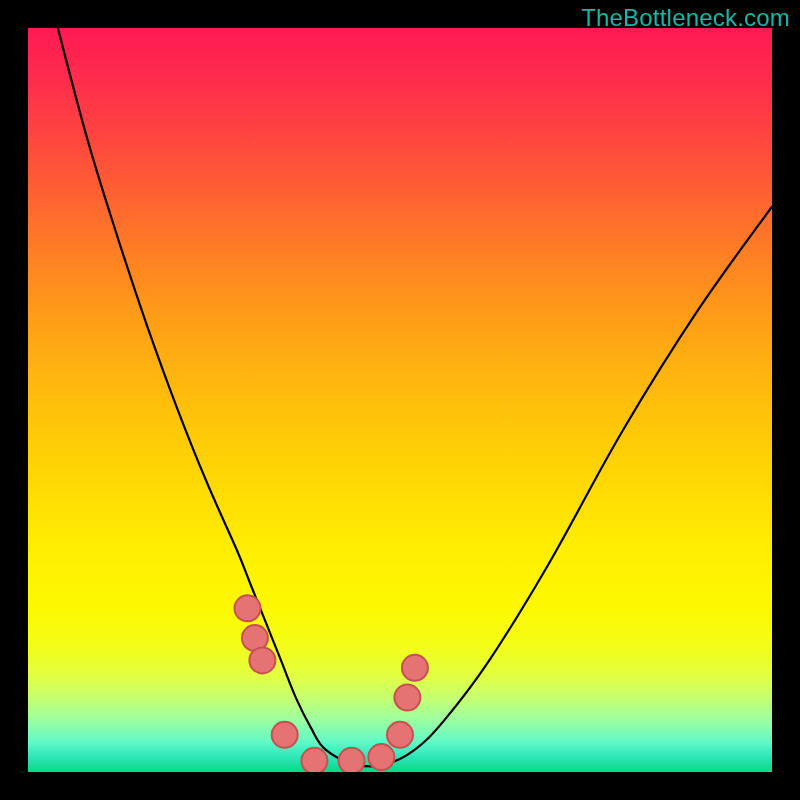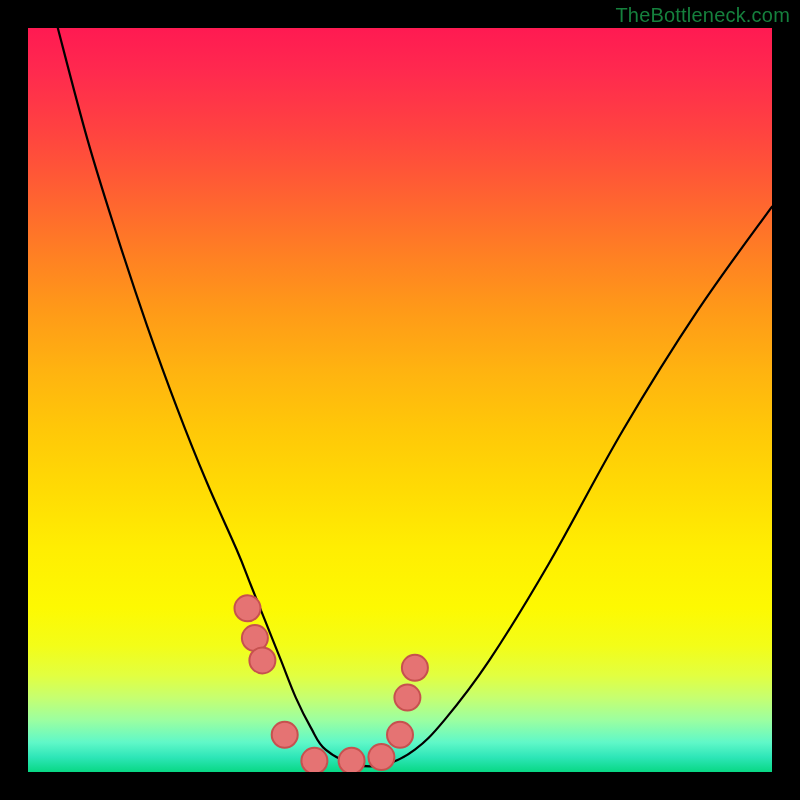--- a/index.html
+++ b/index.html
@@ -60,8 +60,8 @@
     position: absolute;
     top: 4px;
     right: 10px;
-    color: #15803d;
-    font-size: 20px;
+    color: #14b8a6;
+    font-size: 24px;
     letter-spacing: 0.2px;
   }
 </style>

